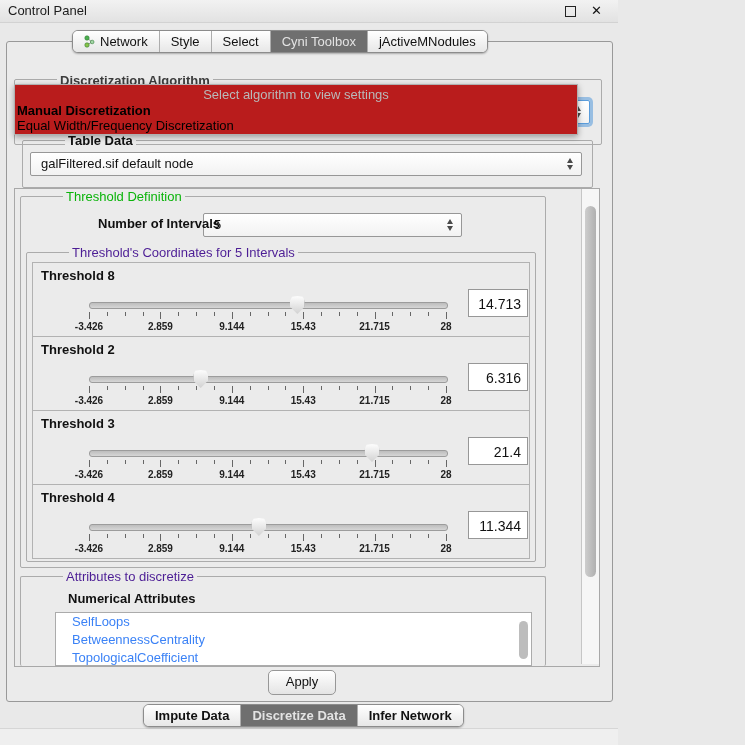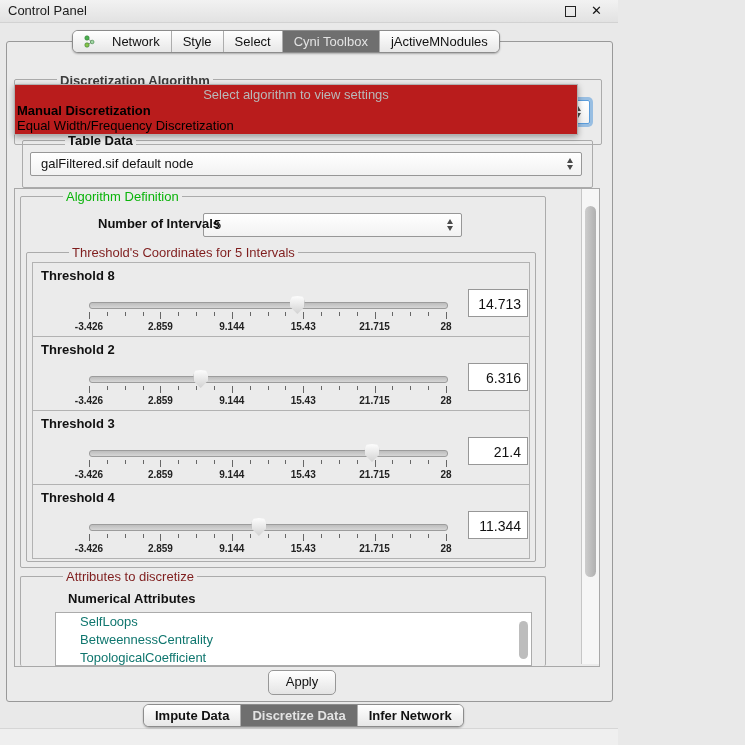--- a/index.html
+++ b/index.html
@@ -14,7 +14,7 @@
   #main-frame{position:absolute;left:6px;top:41px;width:605px;height:659px;border:1px solid #999;border-radius:3px;background:#ebebeb;}
   
   .seg-tabs{position:absolute;display:flex;height:21px;border:1px solid #8c8c8c;border-radius:6px;overflow:hidden;background:#fff;box-shadow:0 1px 2px rgba(0,0,0,.28);z-index:30;}
-  .seg-tab{padding:0 11px;font-size:13px;line-height:21px;color:#111;background:linear-gradient(#ffffff,#e7e7e7);border-right:1px solid #adadad;display:flex;align-items:center;gap:17px;white-space:nowrap;}
+  .seg-tab{padding:0 11px;font-size:13px;line-height:21px;color:#111;background:linear-gradient(#ffffff,#e7e7e7);border-right:1px solid #adadad;display:flex;align-items:center;gap:5px;white-space:nowrap;}
   .seg-tab:last-child{border-right:none;}
   .seg-tab.active{background:#6f6f6f;color:#e3e3e3;}
   #top-tabs{left:72px;top:30px;}

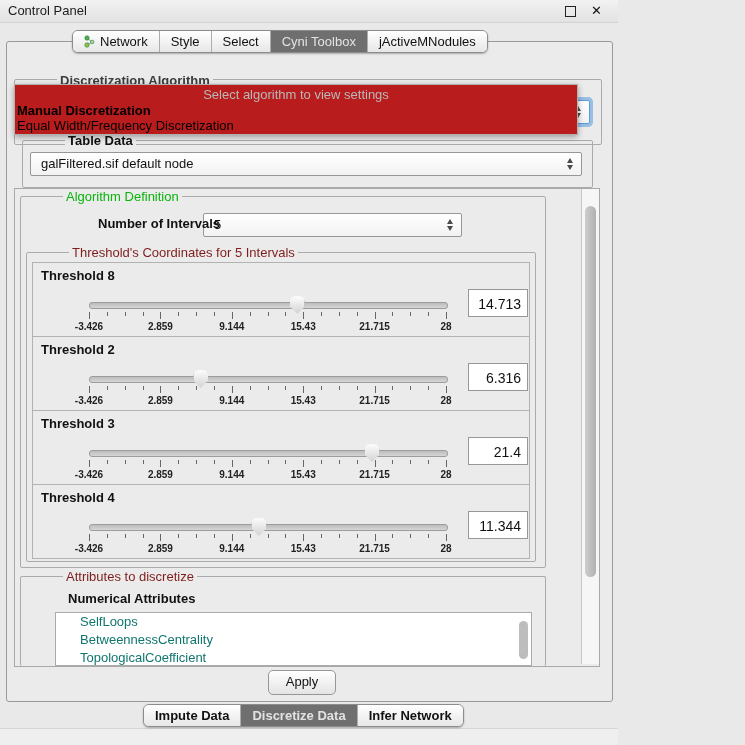--- a/index.html
+++ b/index.html
@@ -137,7 +137,7 @@
     </div>
 
   <div class="group" style="left:20px;top:196px;width:524px;height:370px;"></div>
-  <span class="group-label lbl-green" style="left:26px;top:189px;">Algorithm Definition</span>
+  <span class="group-label lbl-green" style="left:26px;top:189px;">Threshold Definition</span>
   <span class="group-label lbl-black" style="left:58px;top:216px;background:transparent;">Number of Intervals</span>
   <div class="combo" style="left:203px;top:213px;width:257px;">
     <span class="val">5</span>

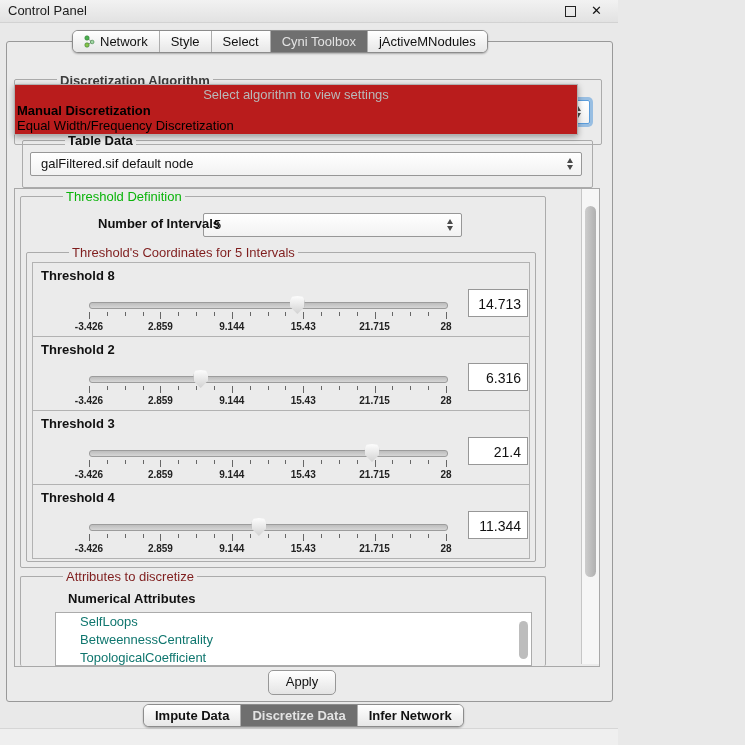--- a/index.html
+++ b/index.html
@@ -24,7 +24,7 @@
   .group-label{position:absolute;font-size:13px;background:#ebebeb;padding:0 3px;white-space:nowrap;z-index:5;margin-left:37px;}
   .lbl-gray{color:#3c3c3c;font-weight:600;}
   .lbl-green{color:#0ab40a;}
-  .lbl-blue{color:#7f1d1d;}
+  .lbl-blue{color:#4c1d95;}
   .lbl-black{color:#111;font-weight:600;}
   
   .combo{position:absolute;background:linear-gradient(#ffffff,#f2f2f2);border:1px solid #979797;border-radius:2px;height:22px;font-size:13px;color:#111;}

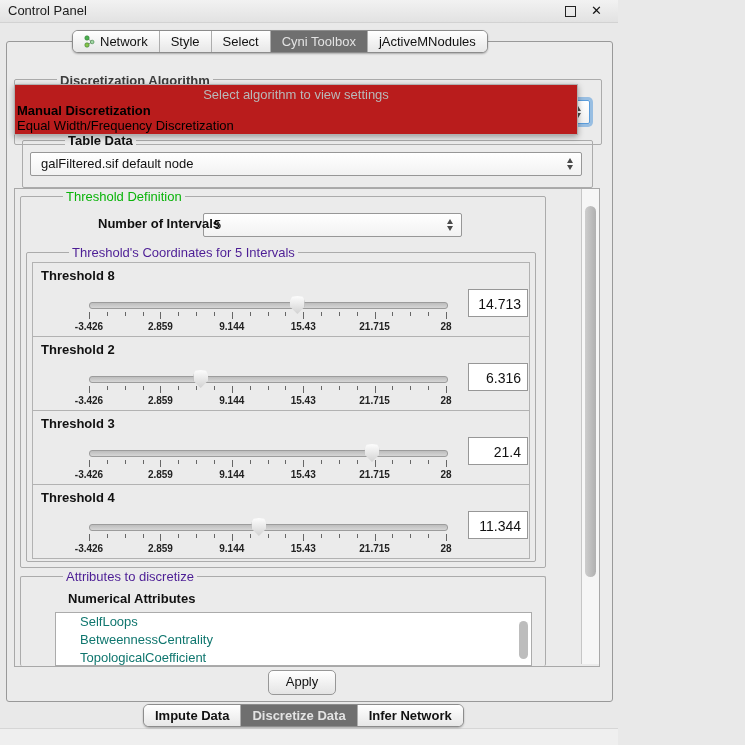--- a/index.html
+++ b/index.html
@@ -59,7 +59,7 @@
     font-size:14px;color:#111;text-align:right;line-height:28px;padding-right:6px;box-sizing:border-box;}
   
   #attr-list{position:absolute;left:55px;top:612px;width:475px;height:52px;background:#fff;border:1px solid #ababab;overflow:hidden;}
-  .list-item{padding-left:24px;font-size:13px;line-height:18px;color:#0f766e;white-space:nowrap;}
+  .list-item{padding-left:16px;font-size:13px;line-height:18px;color:#3b82f6;white-space:nowrap;}
   #attr-scroll{position:absolute;right:3px;top:8px;width:9px;height:38px;border-radius:5px;background:#bdbdbd;}
   
   #apply-btn{position:absolute;left:268px;top:670px;width:66px;height:23px;background:linear-gradient(#ffffff,#e4e4e4);

